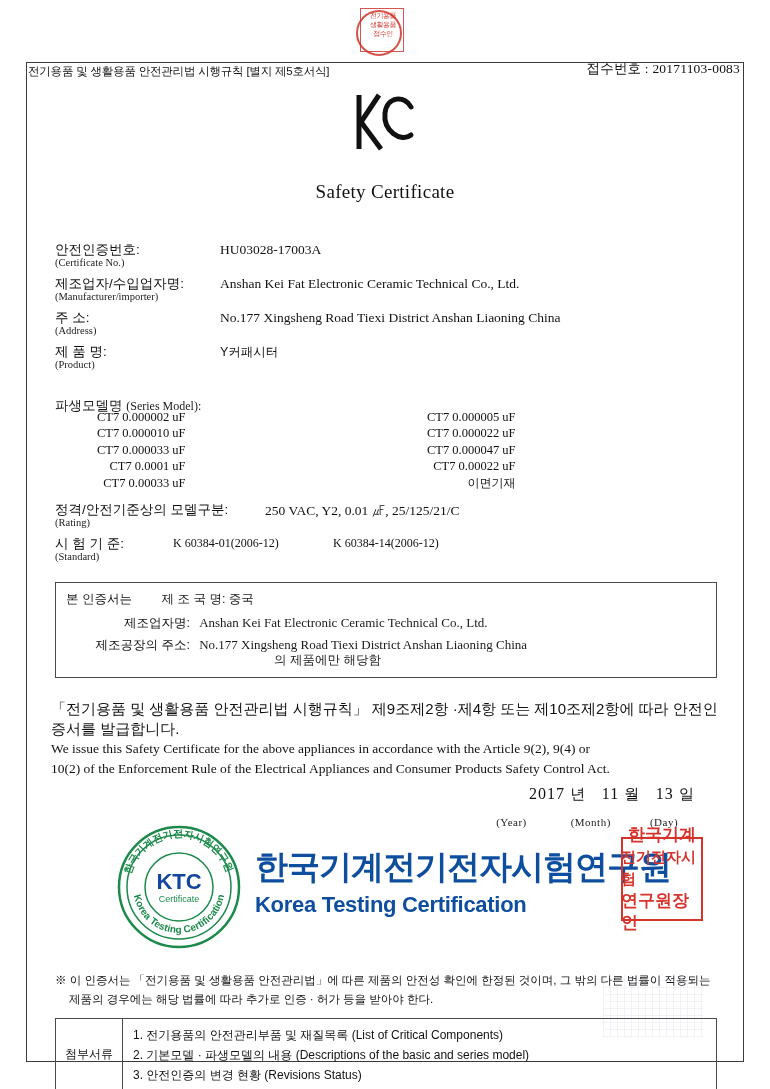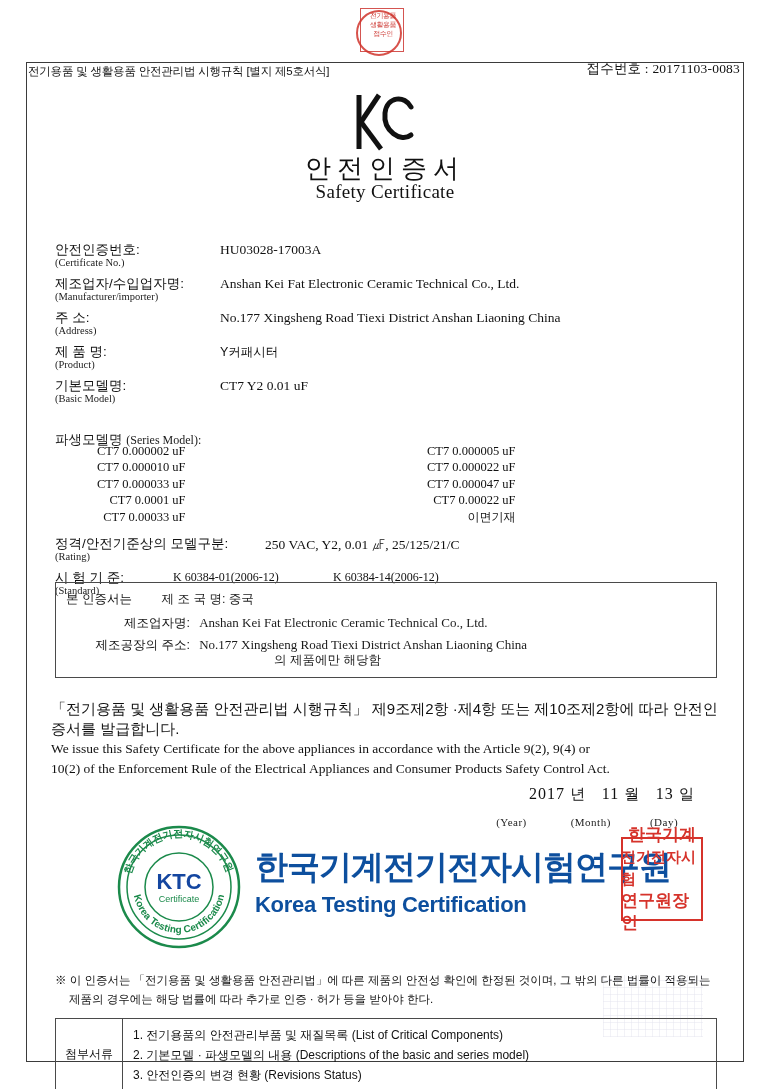--- a/index.html
+++ b/index.html
@@ -450,7 +450,6 @@
       </svg>
     </div>
 
-    <div class="cert-title-ko">안전인증서</div>
     <div class="cert-title-en">Safety Certificate</div>
 
     <div class="fields">

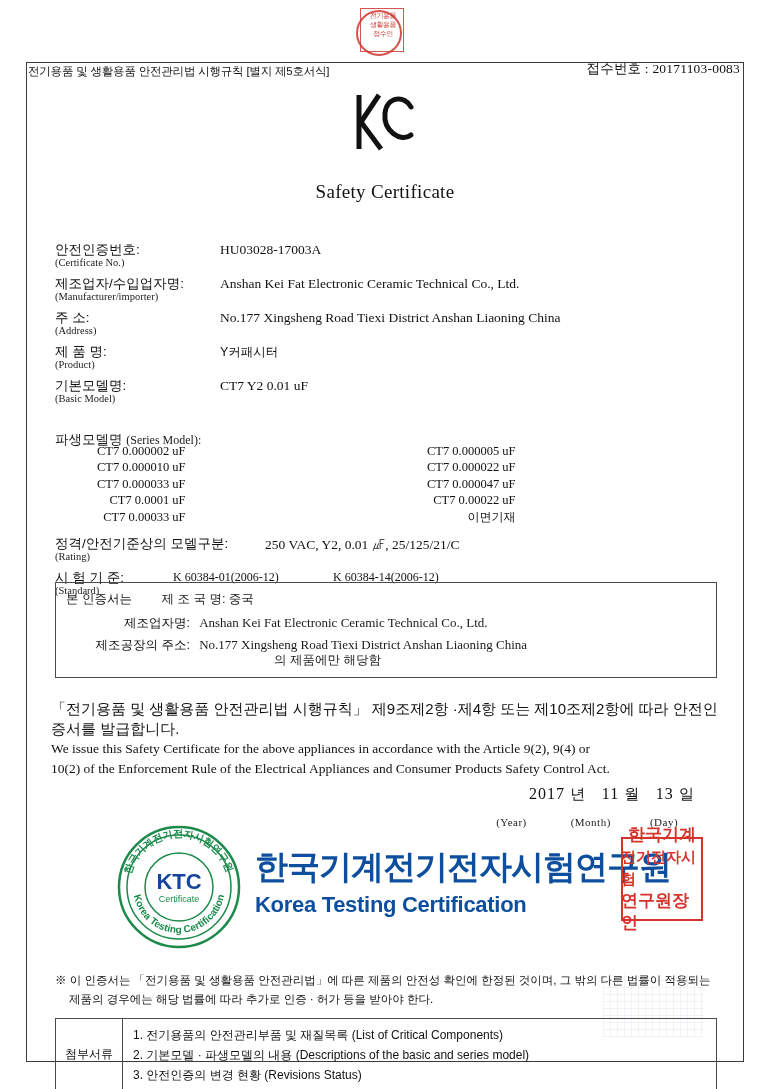--- a/index.html
+++ b/index.html
@@ -478,11 +478,6 @@
         <span class="fvalue ko">Y커패시터</span>
       </div>
 
-      <div class="frow" style="height:34px;">
-        <span class="flabel-ko">기본모델명:</span>
-        <span class="flabel-en">(Basic Model)</span>
-        <span class="fvalue">CT7 Y2 0.01 uF</span>
-      </div>
 
       <div class="frow" style="height:104px;">
         <span class="series-head">

